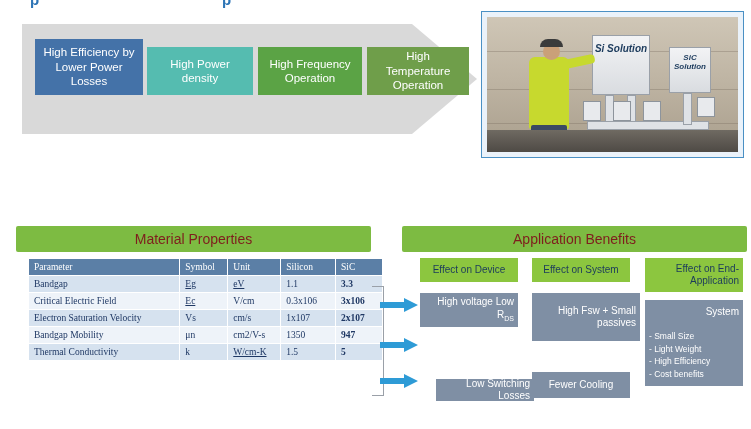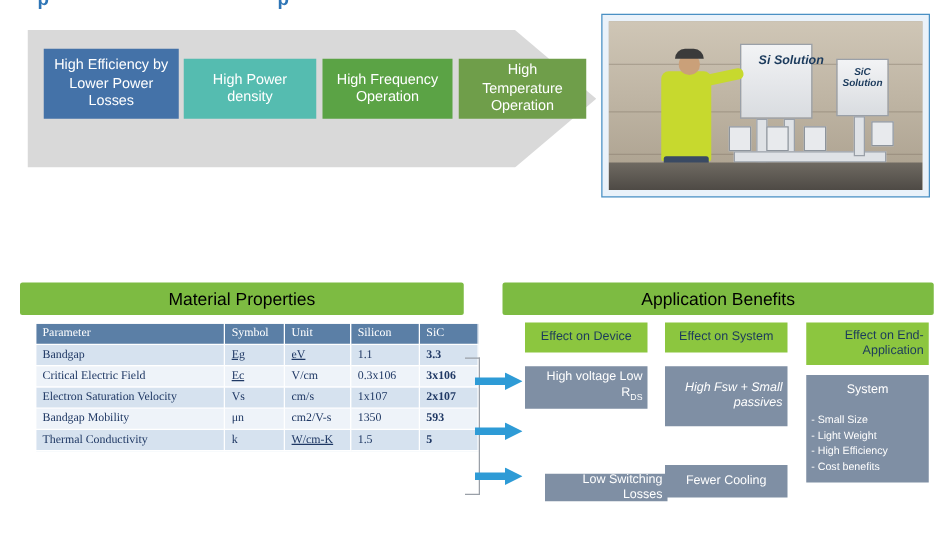--- a/index.html
+++ b/index.html
@@ -102,7 +102,7 @@
     text-align: center;
     line-height: 1.15;
   }
-  .inv-label-si  { left: 117px; top: 26px; width: 58px; font-size: 10px; }
+  .inv-label-si  { left: 105px; top: 26px; width: 58px; font-size: 10px; }
   .inv-label-sic { left: 182px; top: 36px; width: 42px; font-size: 8px; }
   .worker-body {
     position: absolute; left: 42px; top: 40px; width: 40px; height: 72px;

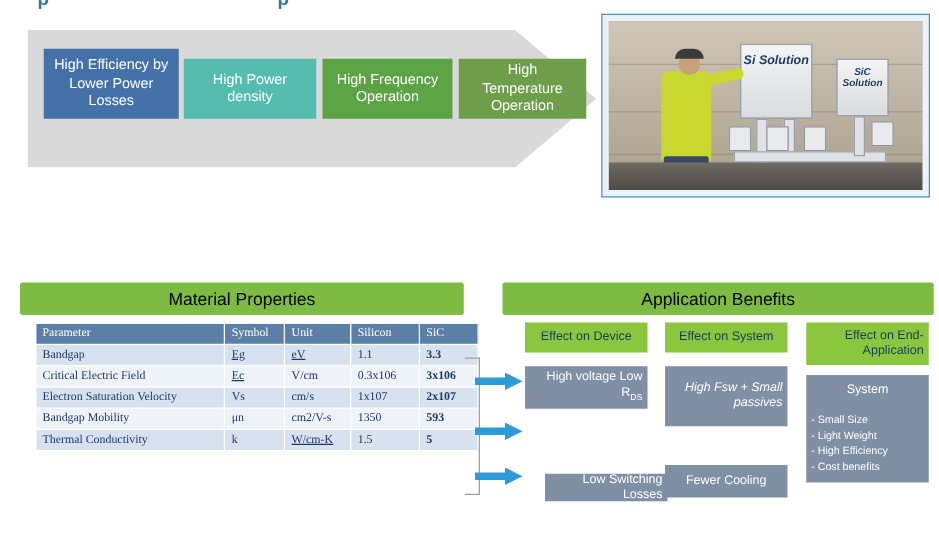--- a/index.html
+++ b/index.html
@@ -135,7 +135,7 @@
   .hdr {
     position: absolute;
     background: #7dbb42;
-    color: #000000;
+    color: #7f1d1d;
     font-size: 14px;
     display: flex; align-items: center; justify-content: center;
     border-radius: 2px;

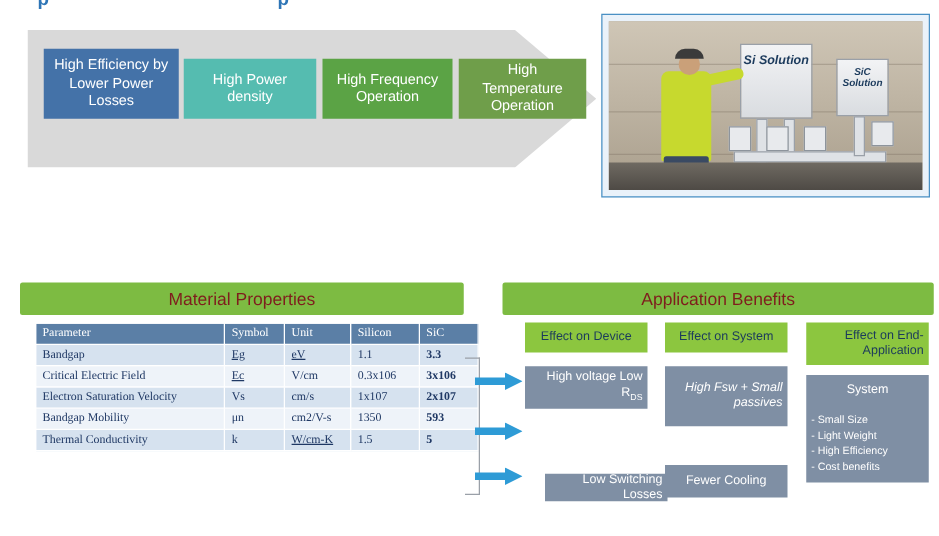--- a/index.html
+++ b/index.html
@@ -207,7 +207,7 @@
 
   .ab-b1 { left: 420px; top: 293px; width: 98px; height: 34px; }
   .ab-b2 { left: 436px; top: 335px; width: 98px; height: 22px; margin-top: 44px; }
-  .ab-b3 { left: 532px; top: 293px; width: 98px; height: 48px; font-style: italic; }
+  .ab-b3 { left: 532px; top: 293px; width: 108px; height: 48px; }
   .ab-b4 { left: 532px; top: 372px; width: 98px; height: 26px; }
   .ab-b5 { left: 645px; top: 300px; width: 98px; height: 86px; text-align: left; }
   .ab-b5 .inner { width: 100%; }

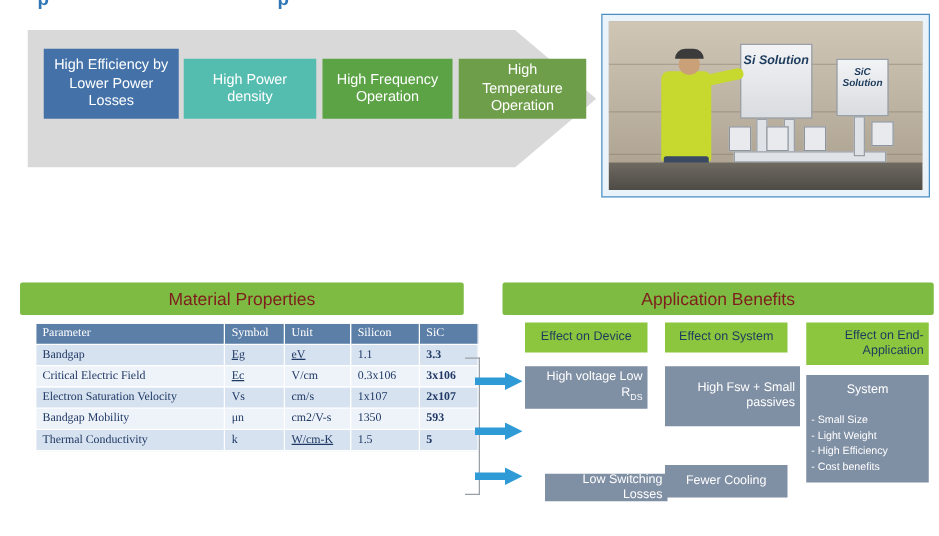--- a/index.html
+++ b/index.html
@@ -211,7 +211,7 @@
   .ab-b4 { left: 532px; top: 372px; width: 98px; height: 26px; }
   .ab-b5 { left: 645px; top: 300px; width: 98px; height: 86px; text-align: left; }
   .ab-b5 .inner { width: 100%; }
-  .ab-b5 .ttl { text-align: center; display: block; margin-bottom: 12px; }
+  .ab-b5 .ttl { text-align: right; display: block; margin-bottom: 12px; }
   .sub { font-size: 8.5px; line-height: 1.35; }
   .rds-sub { font-size: 7px; vertical-align: sub; }
 </style>

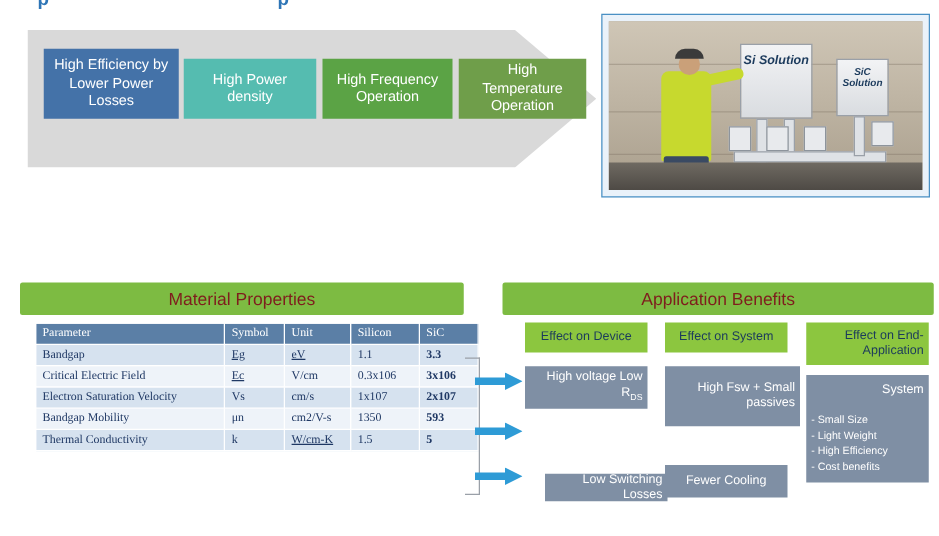--- a/index.html
+++ b/index.html
@@ -313,7 +313,7 @@
       <td>μn</td>
       <td>cm2/V-s</td>
       <td>1350</td>
-      <td class="sic">593</td>
+      <td class="sic">947</td>
     </tr>
     <tr>
       <td>Thermal Conductivity</td>

